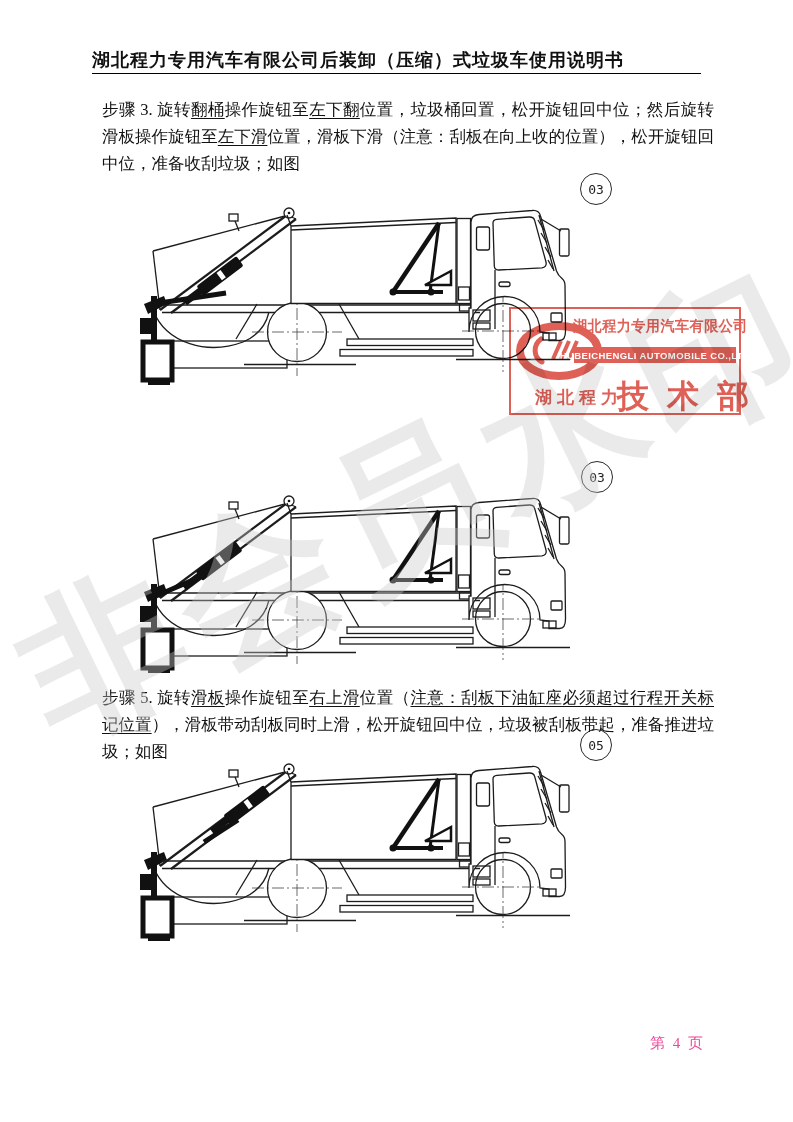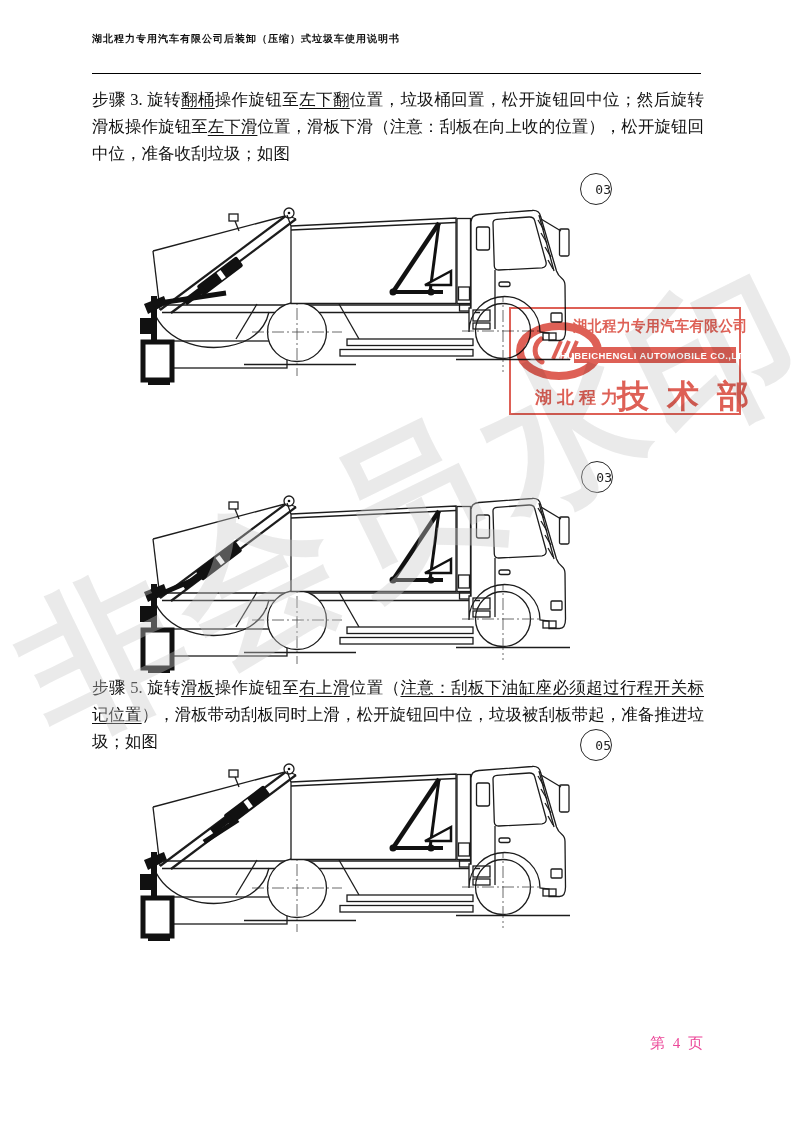--- a/index.html
+++ b/index.html
@@ -9,7 +9,7 @@
   }
   
   .header-title{
-    position:absolute;left:92px;top:32px;width:616px;font-size:10px;font-weight:bold;
+    position:absolute;left:92px;top:48px;width:616px;font-size:18px;font-weight:bold;
     letter-spacing:1px;color:#111;
   }
   .header-rule{position:absolute;left:92px;top:73px;width:609px;height:0;border-top:1.5px solid #000;}

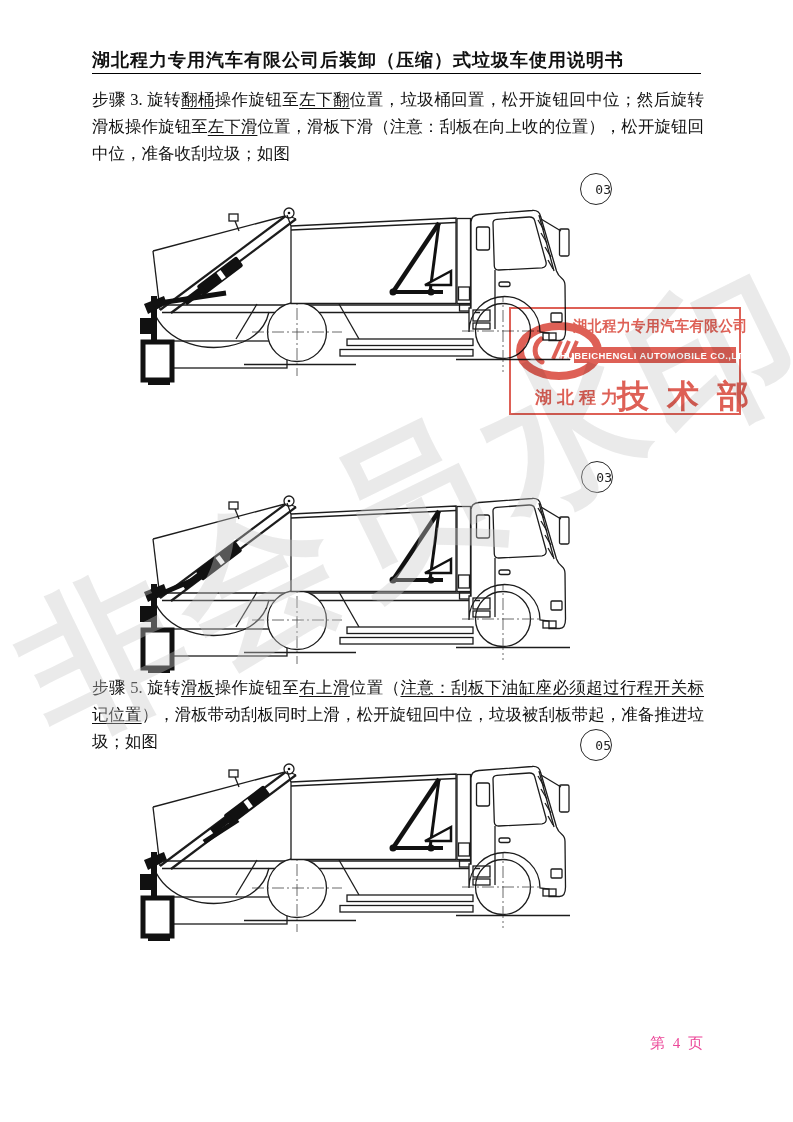--- a/index.html
+++ b/index.html
@@ -15,7 +15,7 @@
   .header-rule{position:absolute;left:92px;top:73px;width:609px;height:0;border-top:1.5px solid #000;}
   
   .step{
-    position:absolute;left:92px;width:612px;margin:0;font-size:16.5px;line-height:27px;
+    position:absolute;left:92px;width:612px;margin:10px;font-size:16.5px;line-height:27px;
     text-align:justify;color:#111;
   }
   .step span.u{text-decoration:underline;text-underline-offset:3px;}

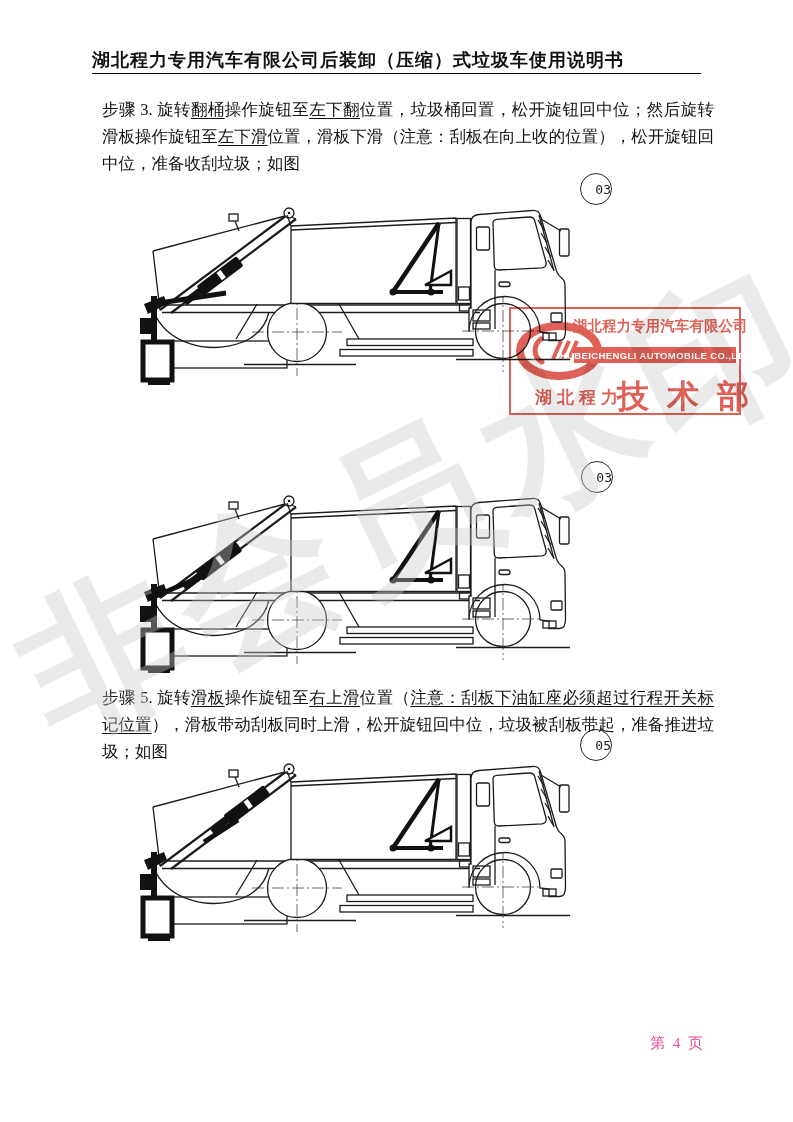--- a/index.html
+++ b/index.html
@@ -30,7 +30,7 @@
   
   .badge{
     position:absolute;width:30px;height:30px;border:1.6px solid #2a2a2a;border-radius:50%;
-    display:flex;align-items:center;justify-content:flex-end;
+    display:flex;align-items:center;justify-content:center;
     font-family:"DejaVu Sans Mono","Liberation Mono",monospace;font-size:13px;color:#222;
     background:transparent;z-index:2;
   }

